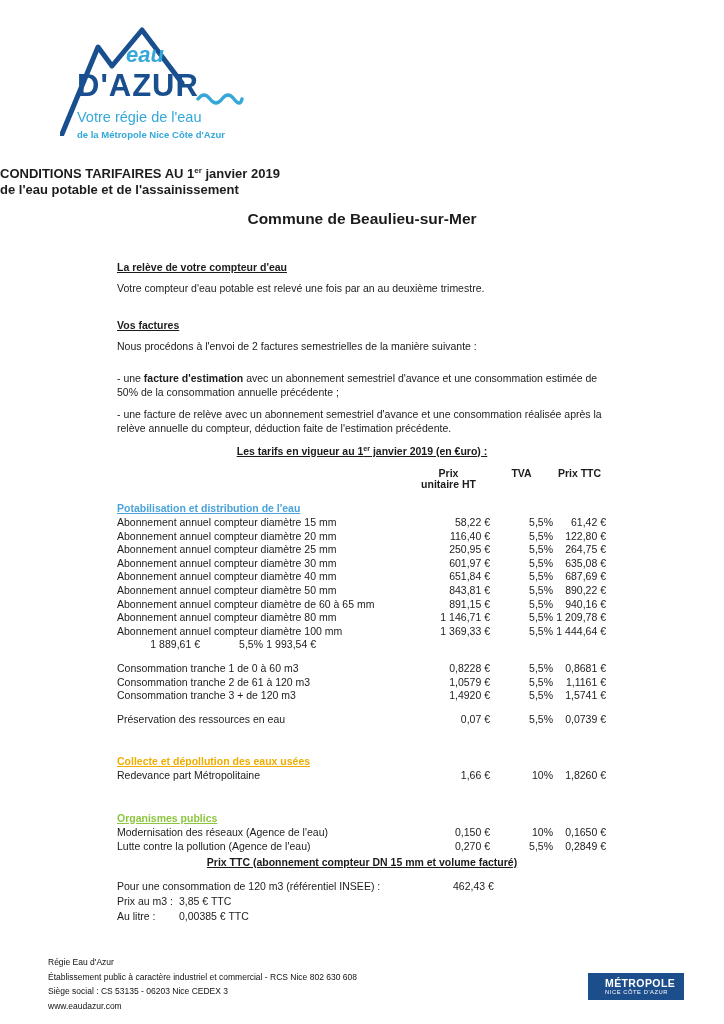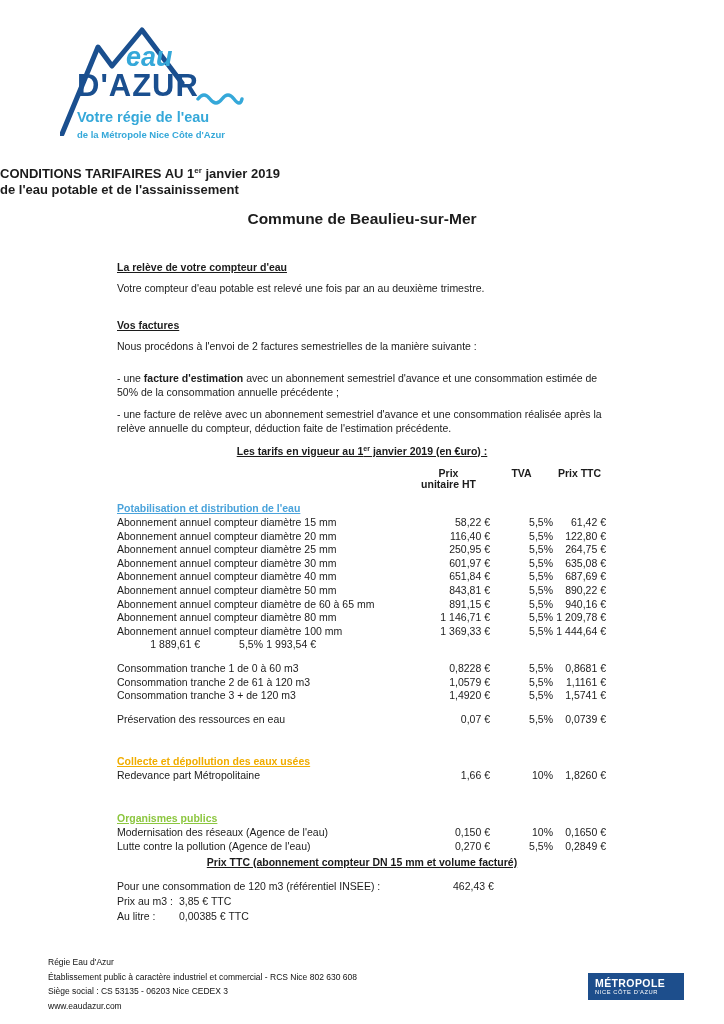--- a/index.html
+++ b/index.html
@@ -19,7 +19,7 @@
   
   .logo{position:absolute;left:60px;top:24px;width:215px;height:125px}
   .mountain{position:absolute;left:0;top:2px}
-  .logo-eau{position:absolute;left:66px;top:18px;font-size:27px;font-weight:bold;font-style:italic;color:var(--lightblue)}
+  .logo-eau{position:absolute;left:66px;top:18px;font-size:22px;font-weight:bold;font-style:italic;color:var(--lightblue)}
   .logo-dazur{position:absolute;left:17px;top:44px;font-size:31px;font-weight:bold;color:var(--navy);letter-spacing:1px}
   .logo-wave{position:absolute;left:136px;top:66px}
   .logo-tag1{position:absolute;left:17px;top:85px;font-size:14.5px;font-weight:bold;color:var(--lightblue);white-space:nowrap}

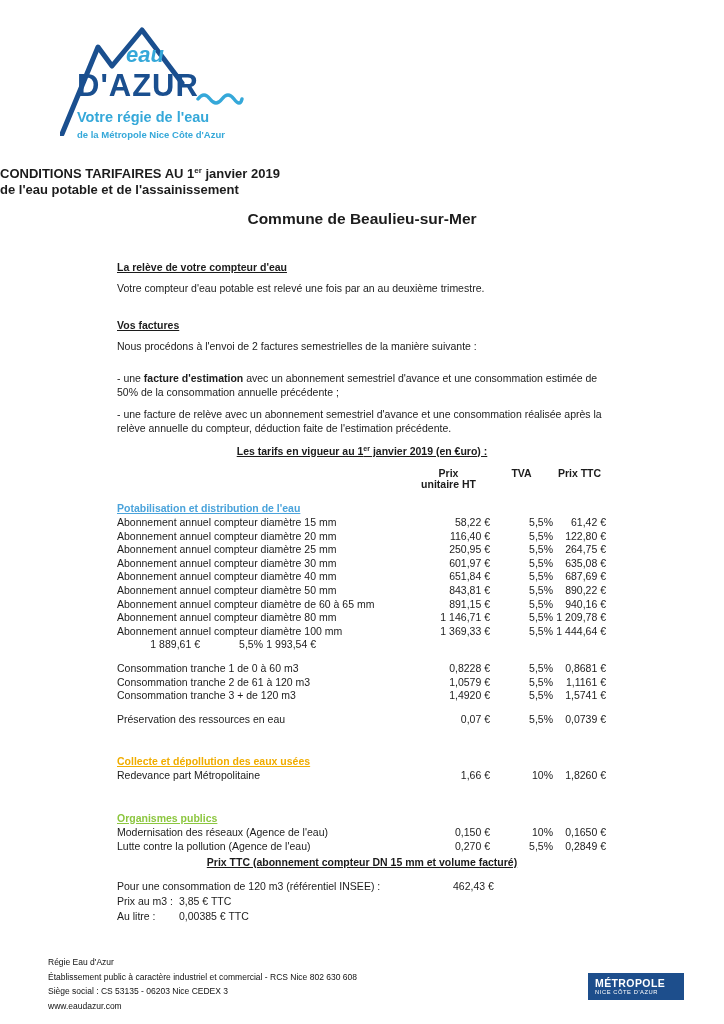--- a/index.html
+++ b/index.html
@@ -22,7 +22,7 @@
   .logo-eau{position:absolute;left:66px;top:18px;font-size:22px;font-weight:bold;font-style:italic;color:var(--lightblue)}
   .logo-dazur{position:absolute;left:17px;top:44px;font-size:31px;font-weight:bold;color:var(--navy);letter-spacing:1px}
   .logo-wave{position:absolute;left:136px;top:66px}
-  .logo-tag1{position:absolute;left:17px;top:85px;font-size:14.5px;font-weight:bold;color:var(--lightblue);white-space:nowrap}
+  .logo-tag1{position:absolute;left:17px;top:85px;font-size:14.5px;font-weight:normal;color:var(--lightblue);white-space:nowrap}
   .logo-tag2{position:absolute;left:17px;top:105px;font-size:9.5px;font-weight:bold;color:var(--lightblue);white-space:nowrap}
   
   .doc-title{position:absolute;top:163px;left:0;right:0;text-align:left;font-weight:bold;font-size:13px;line-height:16px}

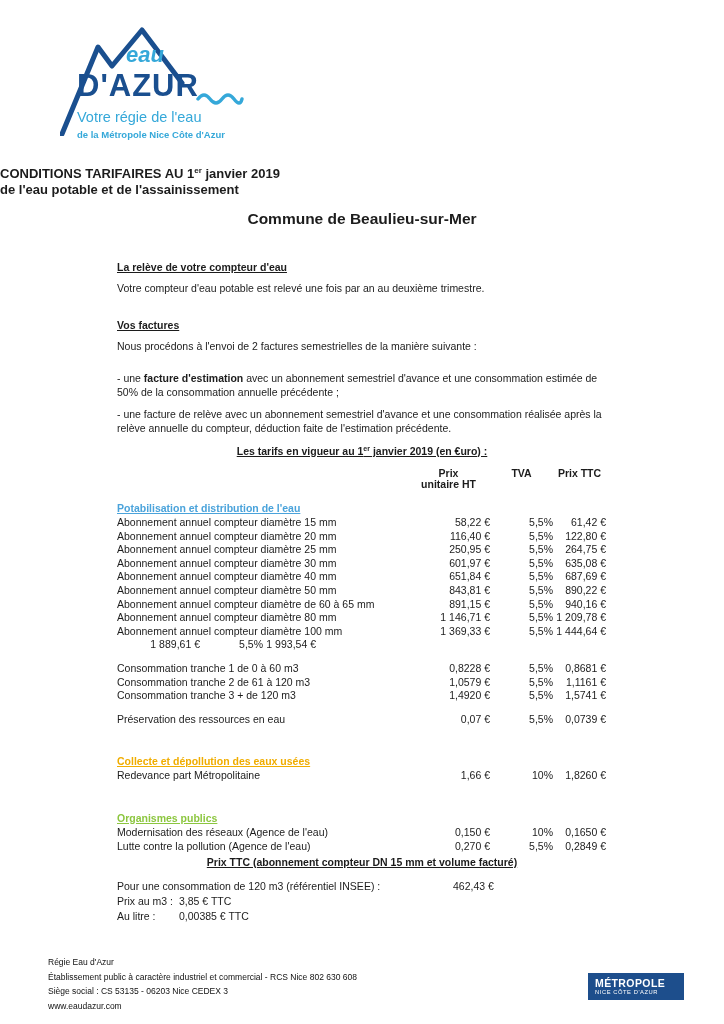--- a/index.html
+++ b/index.html
@@ -69,7 +69,7 @@
   .metropole{
     position:absolute;left:588px;top:973px;width:96px;height:27px;
     background:var(--metropole-bg);color:#fff;display:flex;flex-direction:column;
-    justify-content:center;padding-left:7px
+    justify-content:center;padding-left:17px
   }
   .metro1{font-weight:bold;font-size:10.5px;letter-spacing:.4px;line-height:11px}
   .metro2{font-size:5.8px;letter-spacing:.55px;line-height:7px}

